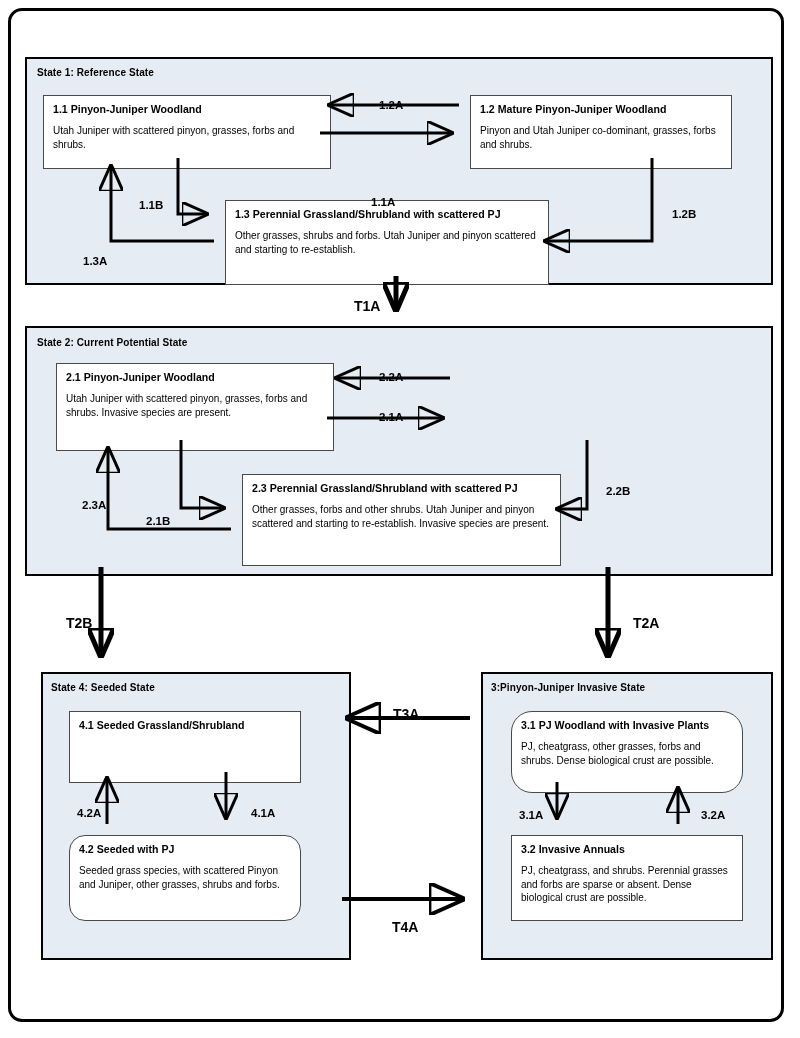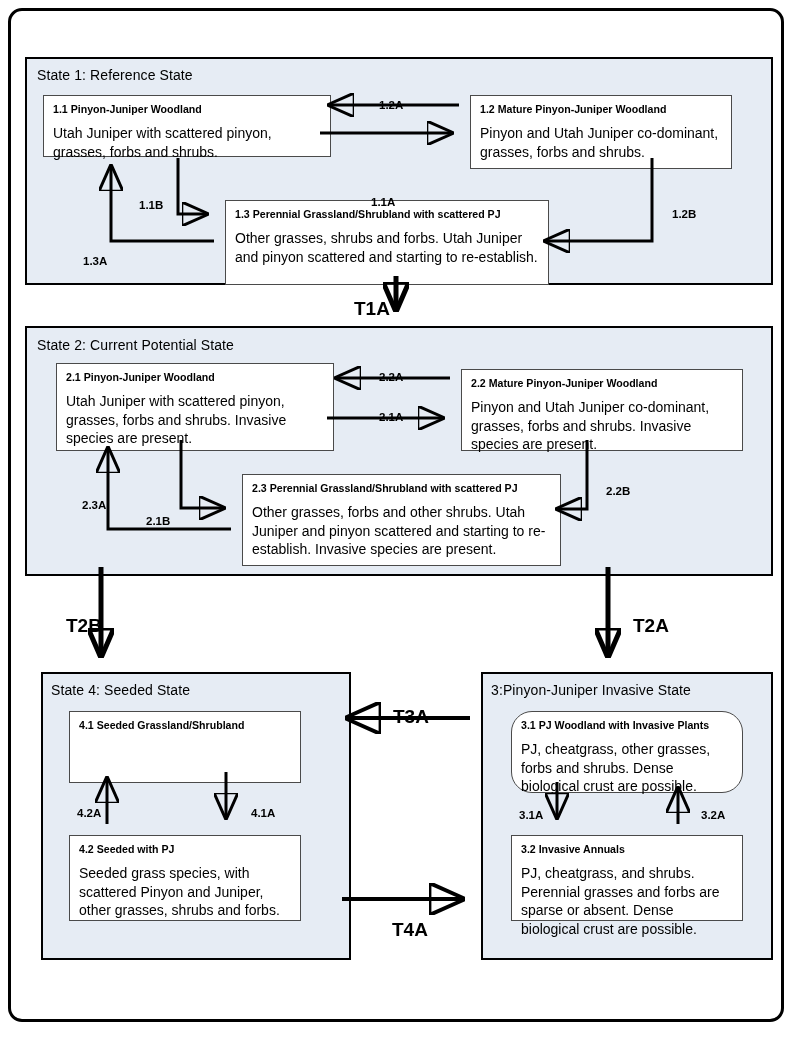--- a/index.html
+++ b/index.html
@@ -9,7 +9,7 @@
          border:3px solid #000;border-radius:14px;background:#fff;box-sizing:border-box;}
 
   .state-box{position:absolute;background:#e6ecf4;border:2px solid #000;box-sizing:border-box;}
-  .state-title{position:absolute;font-weight:normal;font-size:14px;letter-spacing:.1px;}
+  .state-title{position:absolute;font-weight:bold;font-size:10px;letter-spacing:.1px;}
 
   .node{position:absolute;background:#ffffff;border:1px solid #4a4a4a;box-sizing:border-box;
         padding:7px 9px 8px 9px;}

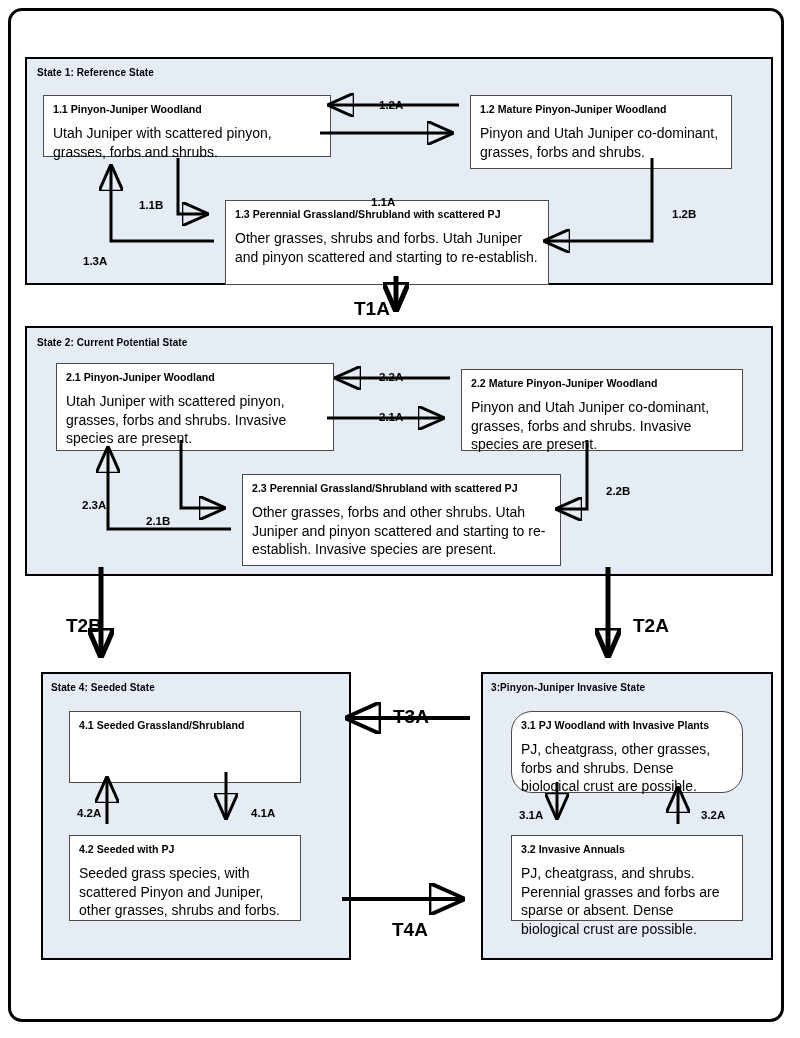--- a/index.html
+++ b/index.html
@@ -30,7 +30,7 @@
   <div class="state-box" style="left:14px;top:46px;width:748px;height:228px;"></div>
   <div class="state-title" style="left:26px;top:56px;">State 1: Reference State</div>
 
-  <div class="node" style="left:32px;top:84px;width:288px;height:62px;">
+  <div class="node" style="left:32px;top:84px;width:288px;height:74px;">
     <div class="node-title">1.1 Pinyon-Juniper Woodland</div>
     <div class="node-body">Utah Juniper with scattered pinyon, grasses, forbs and shrubs.</div>
   </div>

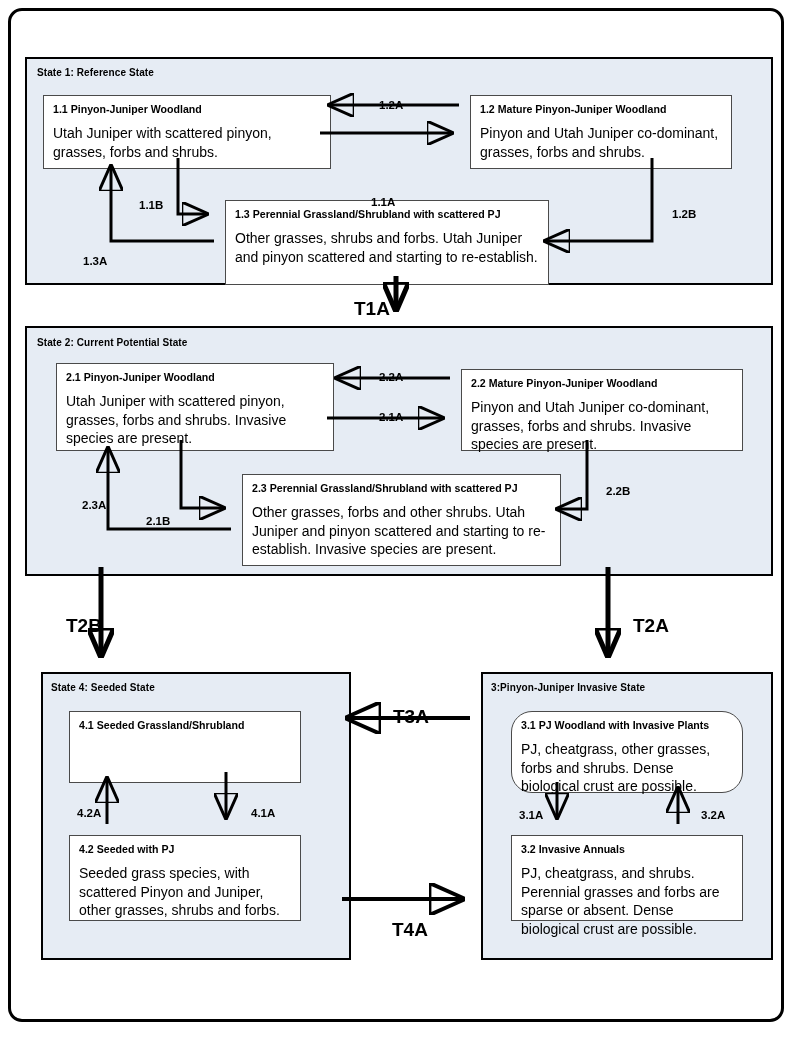--- a/index.html
+++ b/index.html
@@ -14,7 +14,7 @@
   .node{position:absolute;background:#ffffff;border:1px solid #4a4a4a;box-sizing:border-box;
         padding:7px 9px 8px 9px;}
   .node-title{font-weight:bold;font-size:10.6px;line-height:1.25;margin:0 0 8px 0;}
-  .node-body{font-size:14px;line-height:1.33;margin:0;}
+  .node-body{font-size:10px;line-height:1.33;margin:0;}
 
   .lbl{position:absolute;font-weight:bold;font-size:11.5px;white-space:nowrap;}
   .tlbl{position:absolute;font-weight:bold;font-size:19px;white-space:nowrap;}

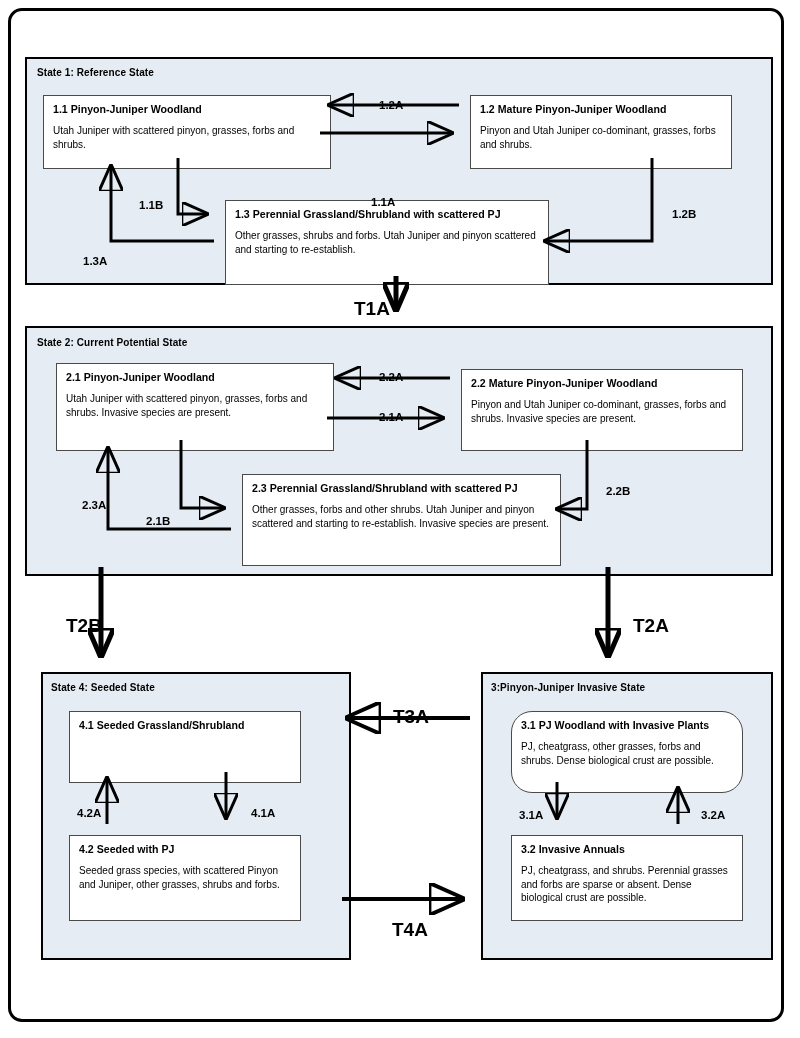--- a/index.html
+++ b/index.html
@@ -17,7 +17,7 @@
   .node-body{font-size:10px;line-height:1.33;margin:0;}
 
   .lbl{position:absolute;font-weight:bold;font-size:11.5px;white-space:nowrap;}
-  .tlbl{position:absolute;font-weight:bold;font-size:19px;white-space:nowrap;}
+  .tlbl{position:absolute;font-weight:bold;font-size:14px;white-space:nowrap;}
 
   svg.wires{position:absolute;left:0;top:0;width:800px;height:1038px;overflow:visible;pointer-events:none;}
   svg.wires path, svg.wires line{stroke:#000;fill:none;}

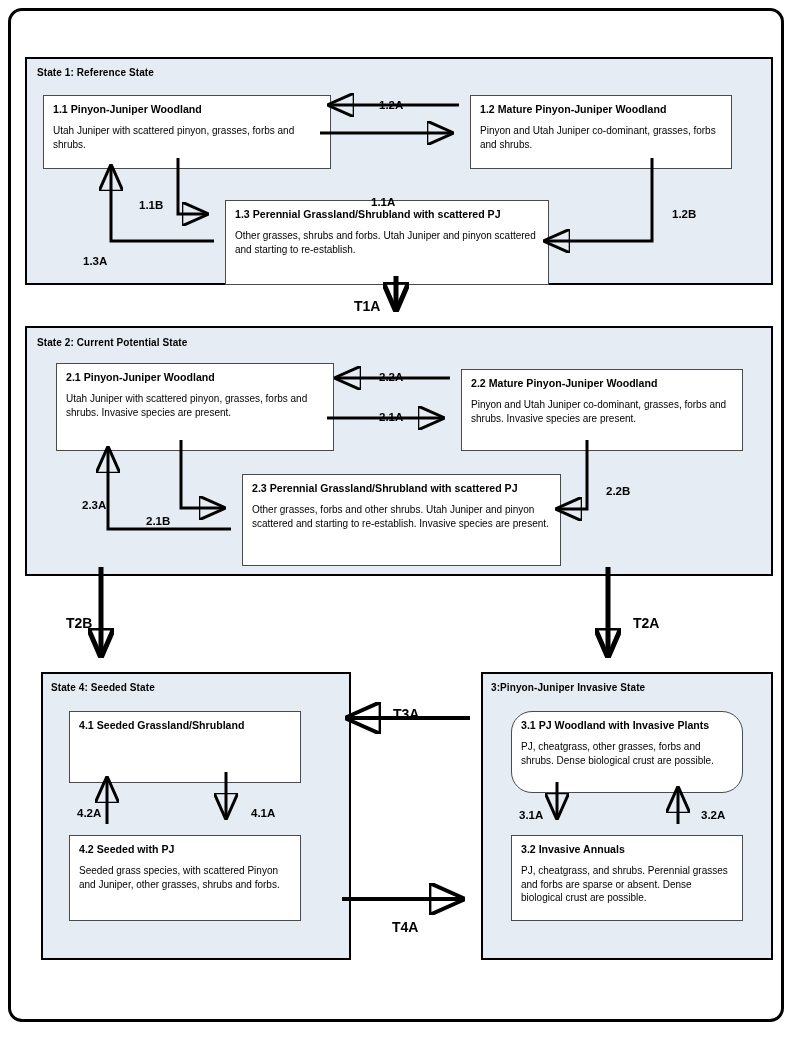--- a/index.html
+++ b/index.html
@@ -61,10 +61,6 @@
     <div class="node-body">Utah Juniper with scattered pinyon, grasses, forbs and shrubs.  Invasive species are present.</div>
   </div>
 
-  <div class="node" style="left:450px;top:358px;width:282px;height:82px;">
-    <div class="node-title">2.2 Mature Pinyon-Juniper Woodland</div>
-    <div class="node-body">Pinyon and Utah Juniper co-dominant, grasses, forbs and shrubs.  Invasive species are present.</div>
-  </div>
 
   <div class="node" style="left:231px;top:463px;width:319px;height:92px;">
     <div class="node-title">2.3 Perennial Grassland/Shrubland with scattered PJ</div>

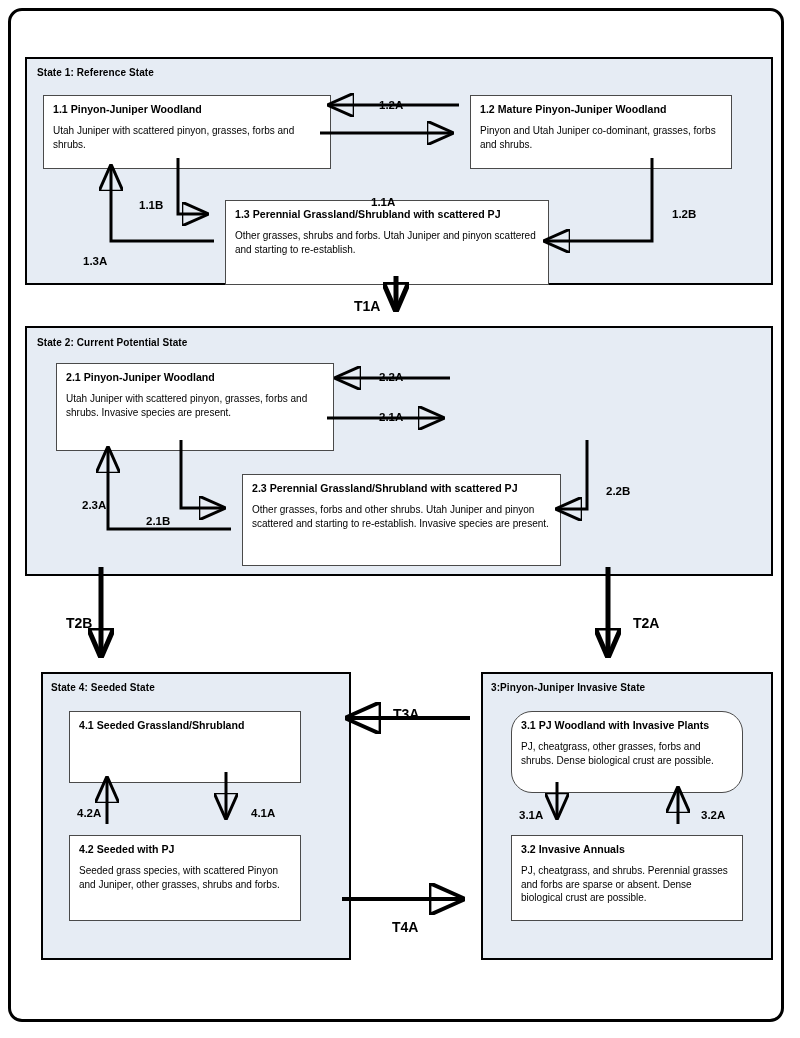--- a/index.html
+++ b/index.html
@@ -83,7 +83,7 @@
     <div class="node-title">4.1 Seeded Grassland/Shrubland</div>
   </div>
 
-  <div class="node" style="left:58px;top:824px;width:232px;height:86px;">
+  <div class="node" style="left:58px;top:824px;width:232px;height:86px;border-radius:16px;">
     <div class="node-title">4.2 Seeded  with PJ</div>
     <div class="node-body">Seeded grass species, with scattered Pinyon and Juniper, other grasses, shrubs and forbs.</div>
   </div>

